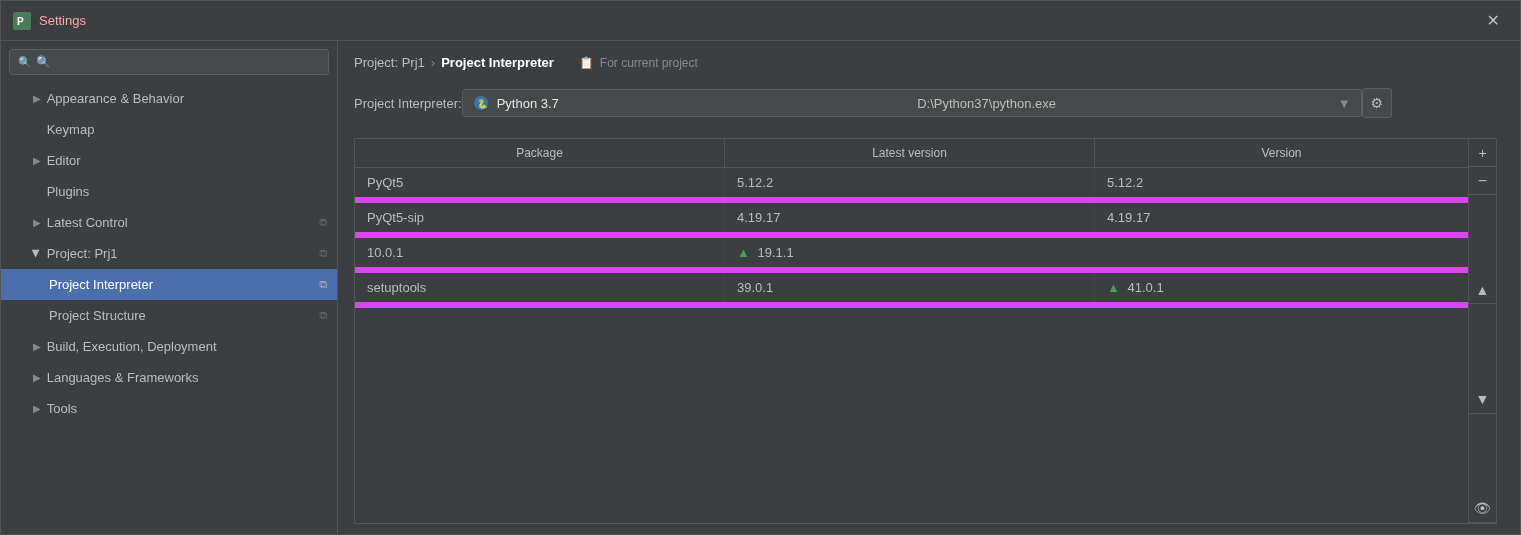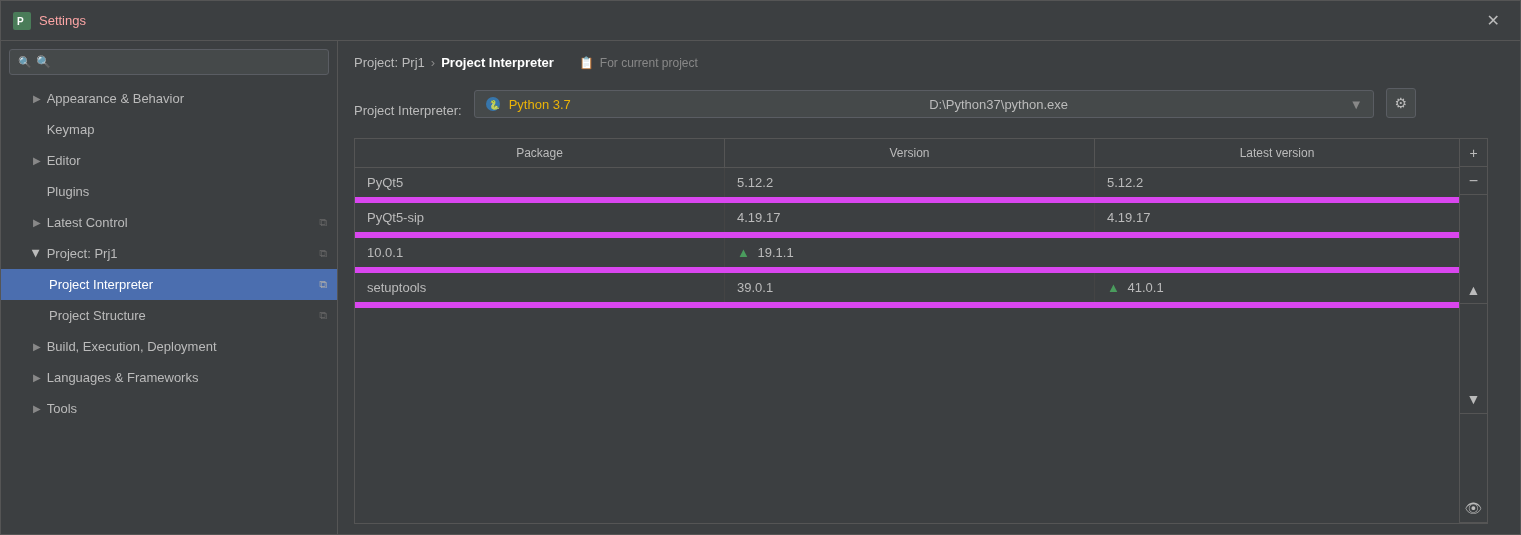--- a/index.html
+++ b/index.html
@@ -186,8 +186,7 @@
     .interpreter-row {
       padding: 10px 16px;
       display: flex;
-      align-items: flex-end;
-      gap: 12px;
+      align-items: center;
     }
 
     .interpreter-label {

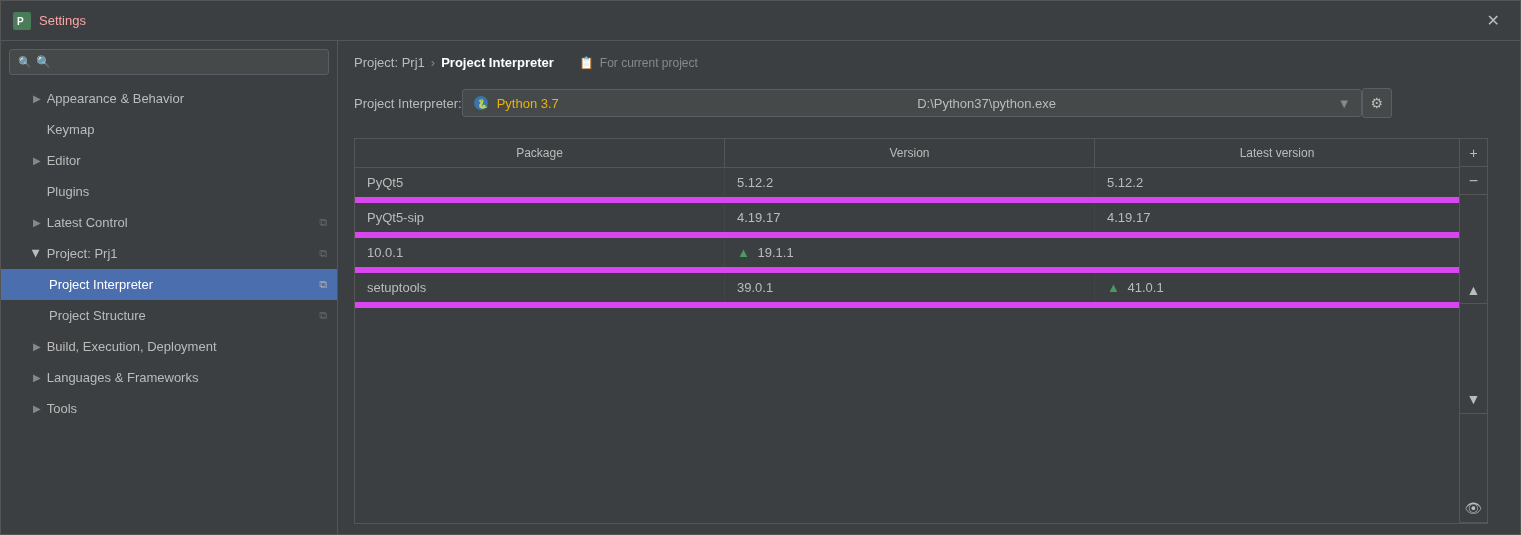--- a/index.html
+++ b/index.html
@@ -439,7 +439,7 @@
             <circle cx="8" cy="8" r="7" fill="#3776ab"></circle>
             <text x="4" y="12" font-size="9" fill="#ffd43b" font-weight="bold">🐍</text>
           </svg>
-          <span class="interpreter-text" style="color:#eab308">Python 3.7</span>
+          <span class="interpreter-text" style="color:#e5e5e5">Python 3.7</span>
           <span class="interpreter-text">D:\Python37\python.exe</span>
           <span class="dropdown-arrow">▼</span>
         </div>

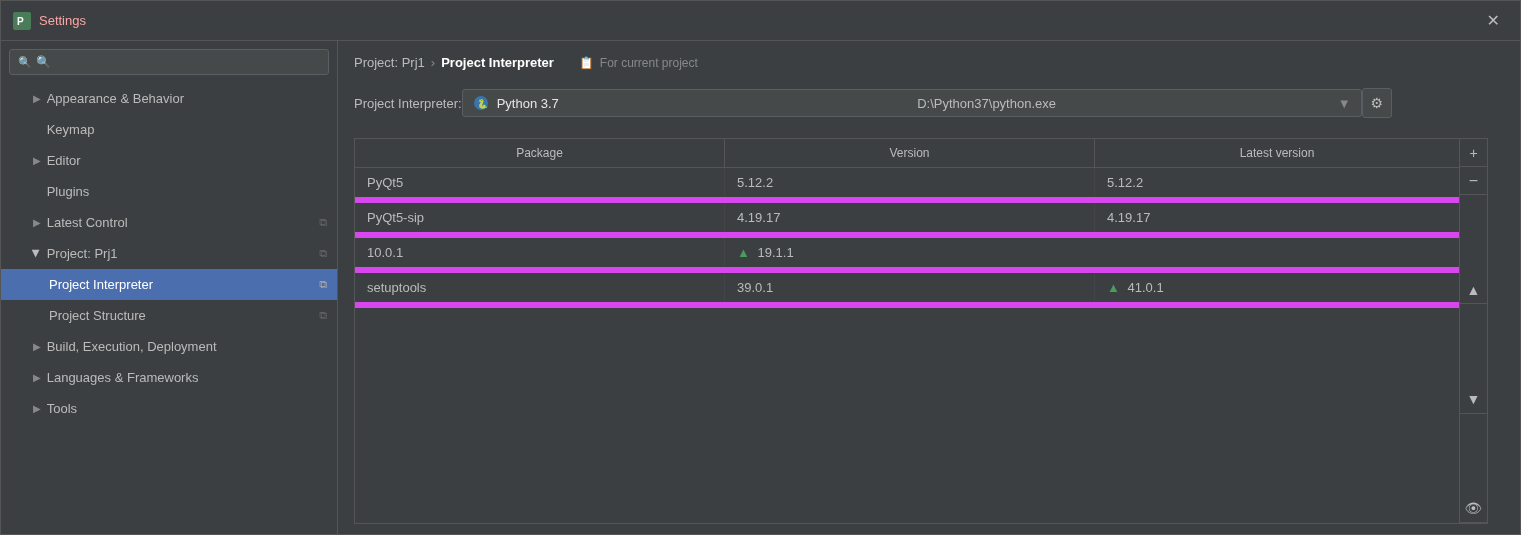--- a/index.html
+++ b/index.html
@@ -242,7 +242,7 @@
     
     .table-container {
       flex: 1;
-      margin: 10px 32px 10px 16px;
+      margin: 10px 23px 10px 16px;
       border: 1px solid #555;
       overflow: hidden;
       display: flex;

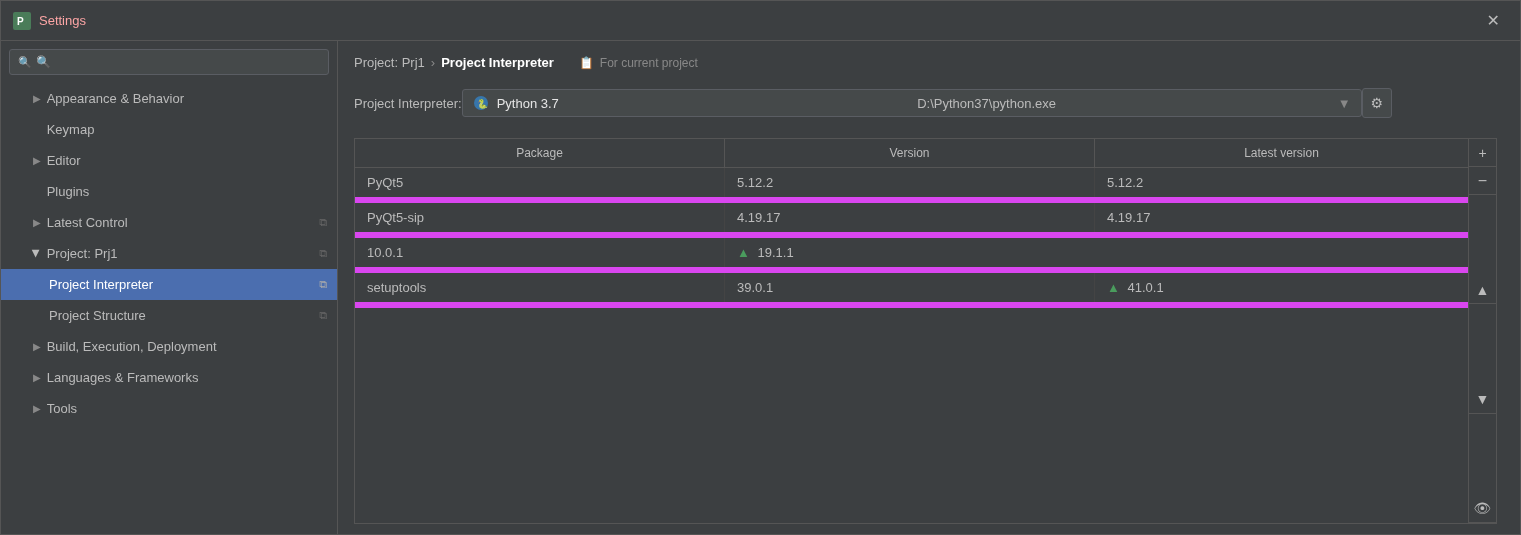--- a/index.html
+++ b/index.html
@@ -451,8 +451,8 @@
 
           <div class="table-header">
             <div class="table-header-cell">Package</div>
+            <div class="table-header-cell">Latest version</div>
             <div class="table-header-cell">Version</div>
-            <div class="table-header-cell">Latest version</div>
           </div>
 
           <div class="table-row">

